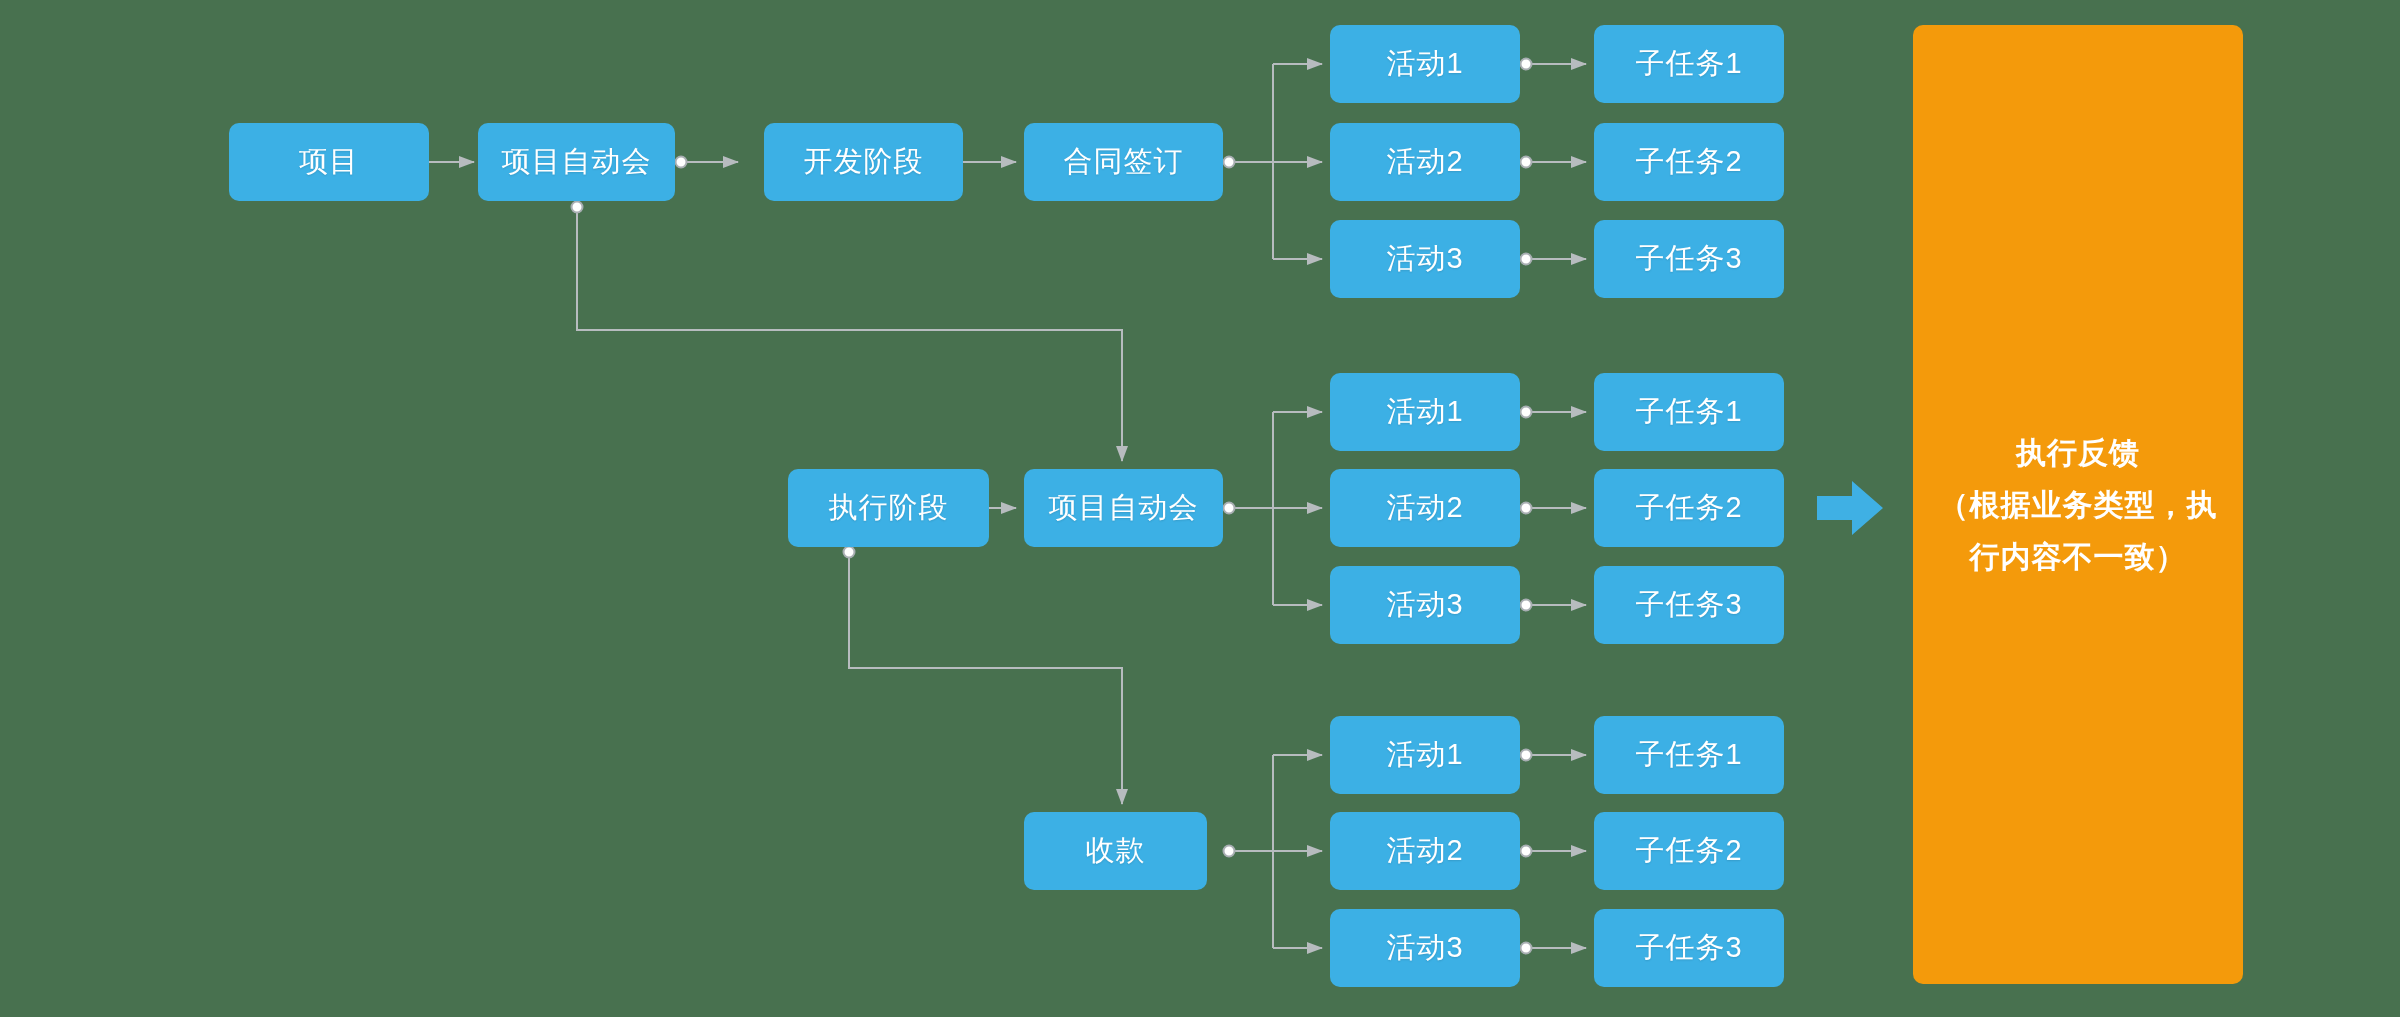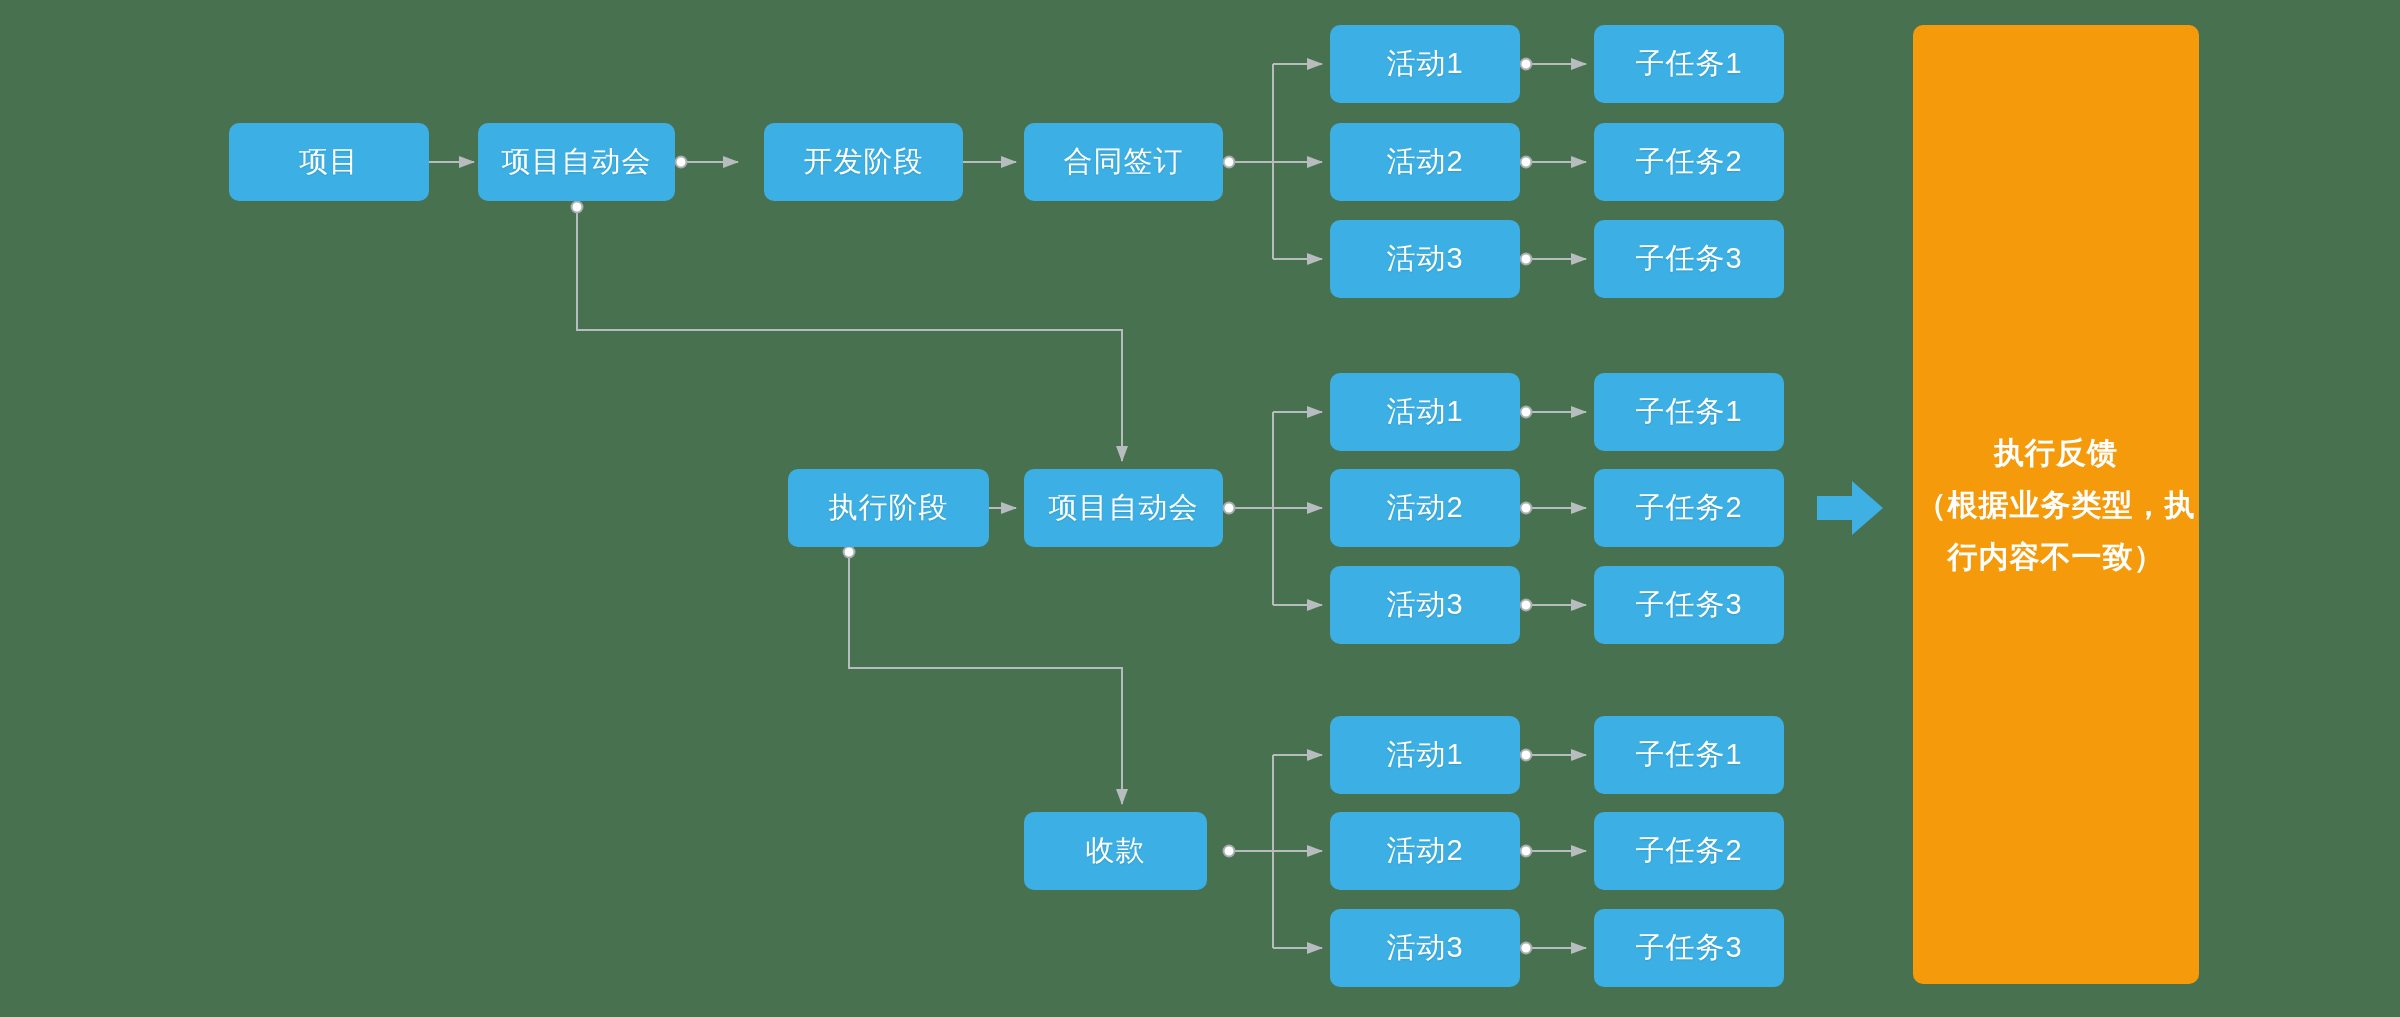--- a/index.html
+++ b/index.html
@@ -42,7 +42,7 @@
     position: absolute;
     left: 1913px;
     top: 25px;
-    width: 286px;
+    width: 330px;
     height: 959px;
     background: #F49A0B;
     border-radius: 10px;

